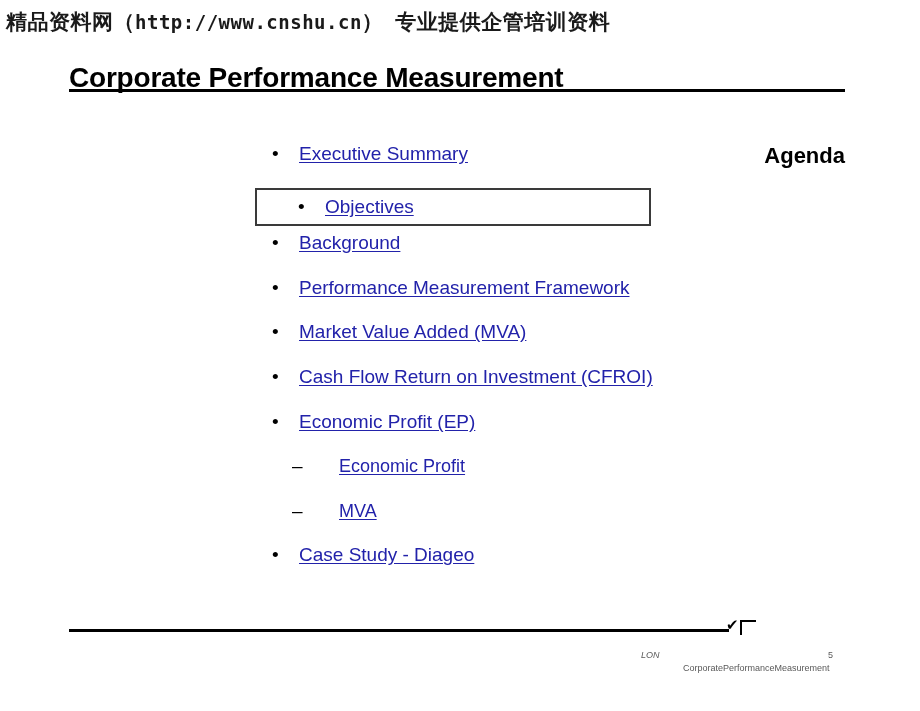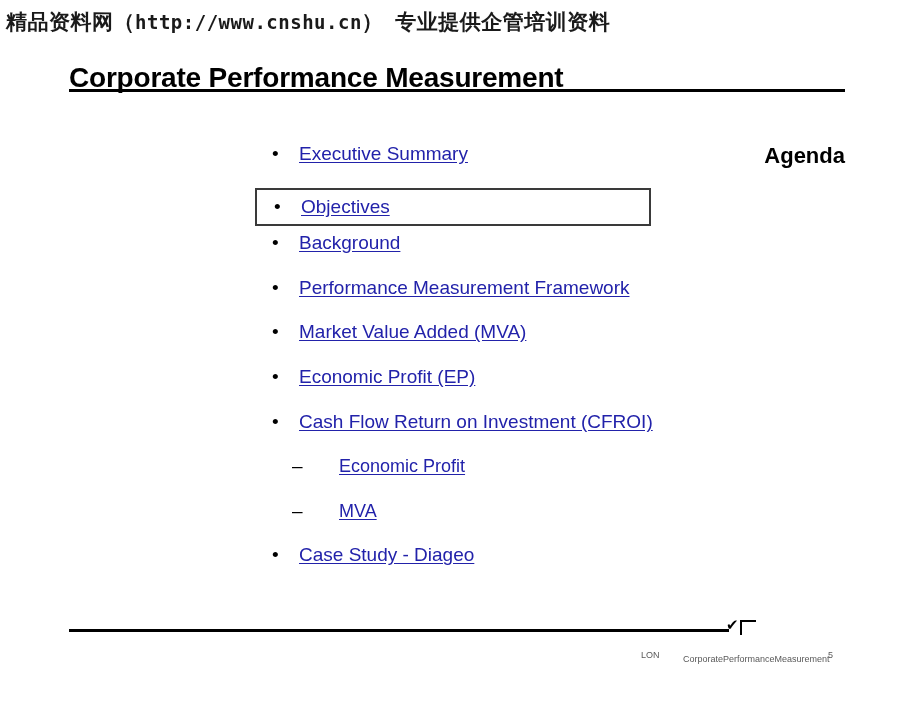--- a/index.html
+++ b/index.html
@@ -110,6 +110,7 @@
     width: 396px;
     margin-top: 3px;
     margin-bottom: 3.6px;
+    padding-left: 24px;
   }
 
   

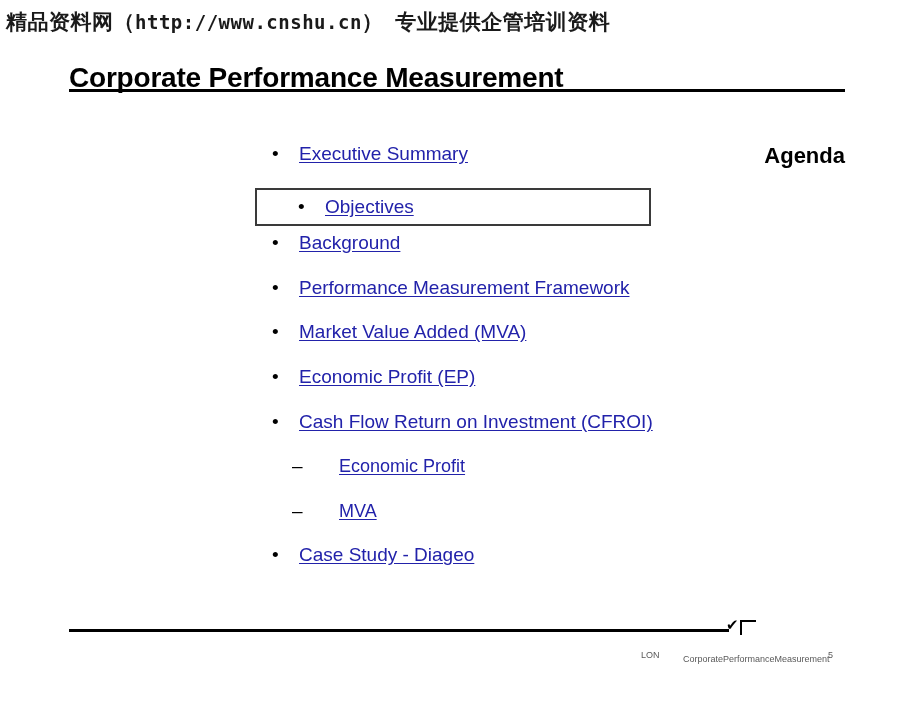--- a/index.html
+++ b/index.html
@@ -186,11 +186,11 @@
   </div>
 
   <div class="agenda-item level-1">
+    <span class="marker">•</span><span class="link-text">Cash Flow Return on Investment (CFROI)</span>
+  </div>
+
+  <div class="agenda-item level-1">
     <span class="marker">•</span><span class="link-text">Economic Profit (EP)</span>
-  </div>
-
-  <div class="agenda-item level-1">
-    <span class="marker">•</span><span class="link-text">Cash Flow Return on Investment (CFROI)</span>
   </div>
 
 

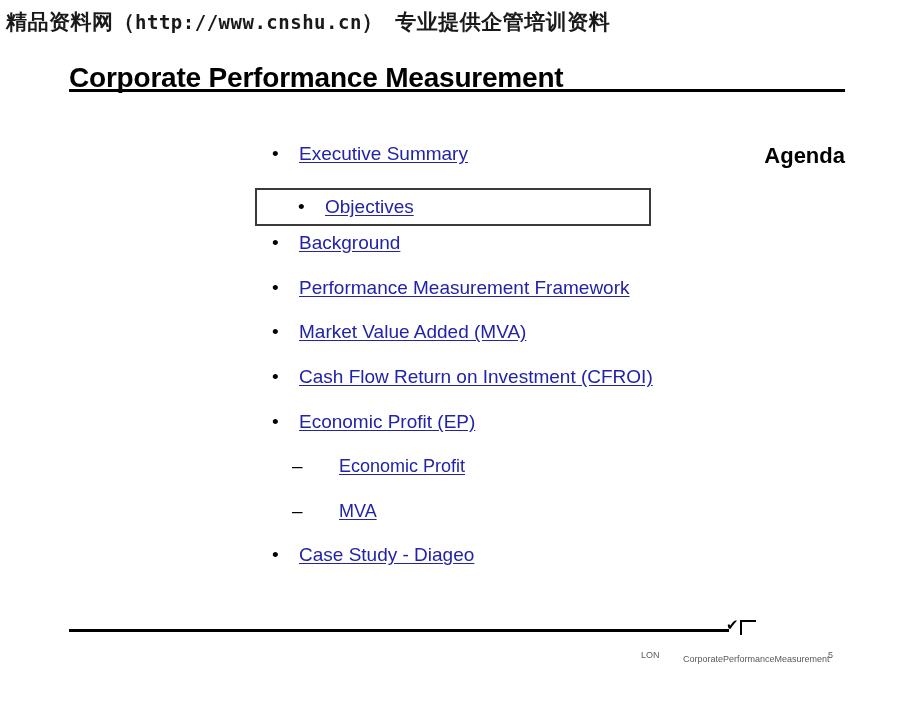--- a/index.html
+++ b/index.html
@@ -148,7 +148,7 @@
     color: #595959;
     white-space: nowrap;
   }
-  .footer-meta .f-lon { position: absolute; left: 21px; top: 0; }
+  .footer-meta .f-lon { position: absolute; left: 21px; top: 0; font-style: italic; }
   .footer-meta .f-doc { position: absolute; left: 63px; top: 4px; }
   .footer-meta .f-page { position: absolute; left: 208px; top: 0; }
 </style>

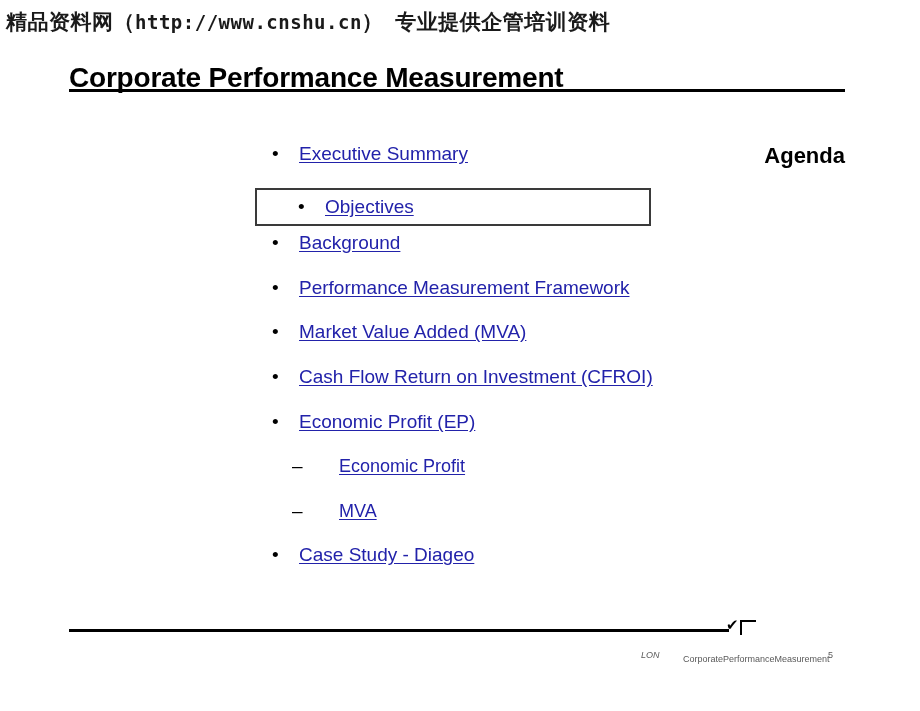--- a/index.html
+++ b/index.html
@@ -149,7 +149,7 @@
     white-space: nowrap;
   }
   .footer-meta .f-lon { position: absolute; left: 21px; top: 0; font-style: italic; }
-  .footer-meta .f-doc { position: absolute; left: 63px; top: 4px; }
+  .footer-meta .f-doc { position: absolute; left: 63px; top: 13px; }
   .footer-meta .f-page { position: absolute; left: 208px; top: 0; }
 </style>
 </head>

